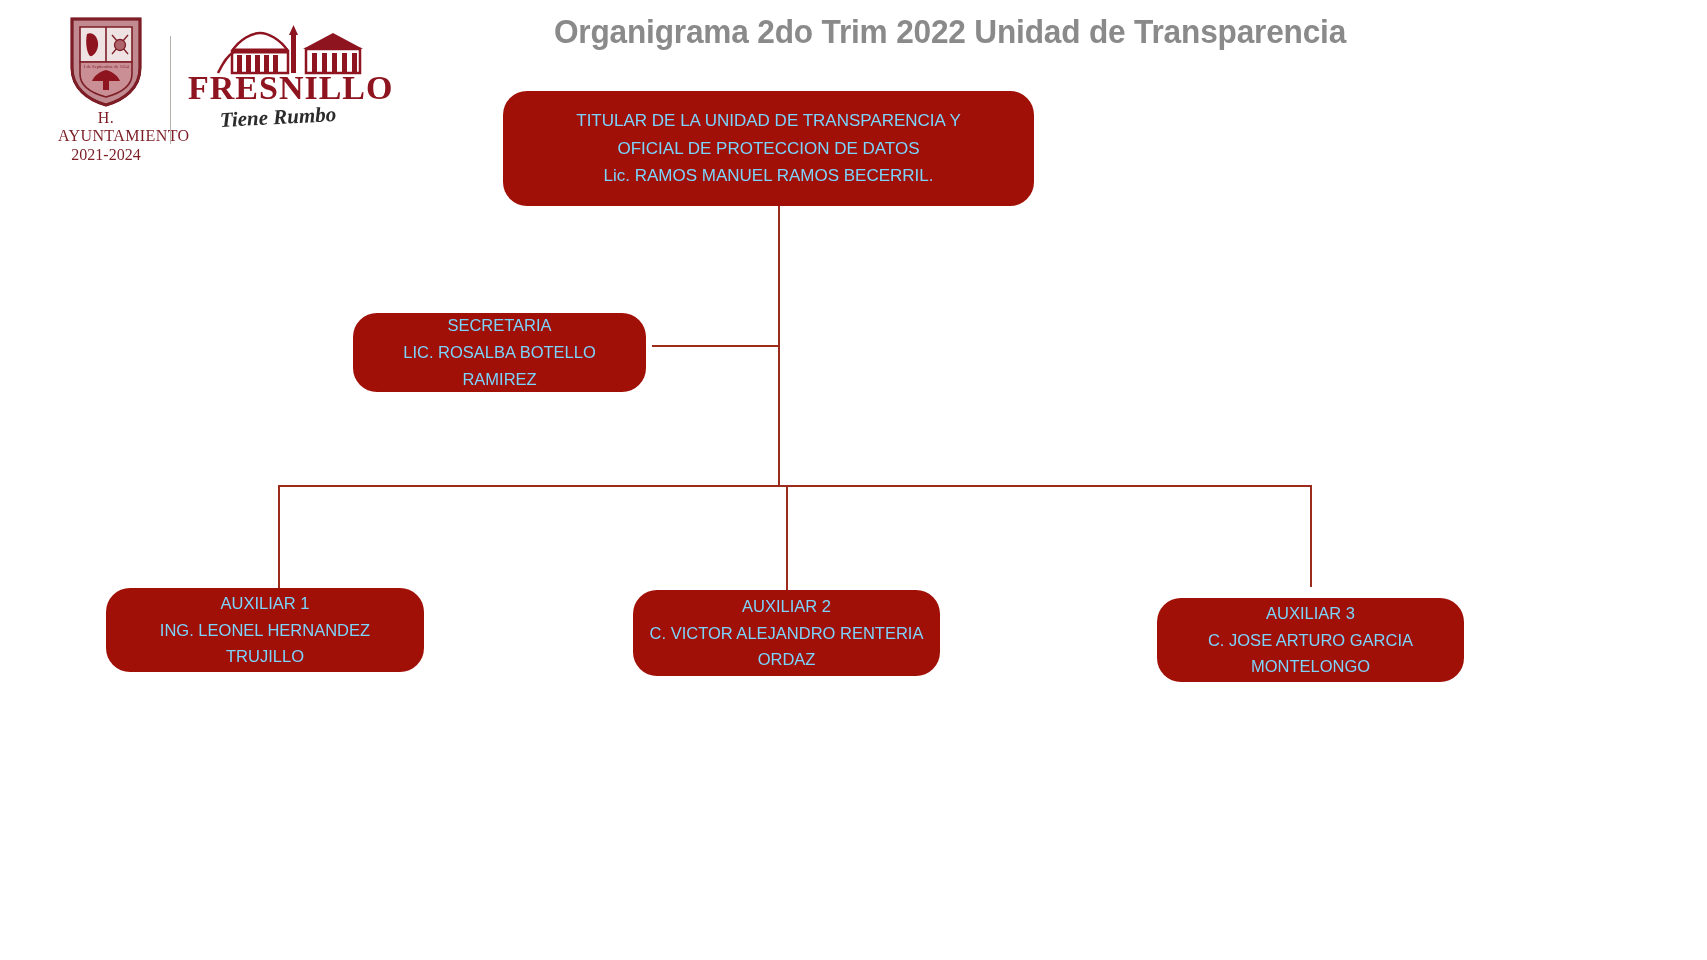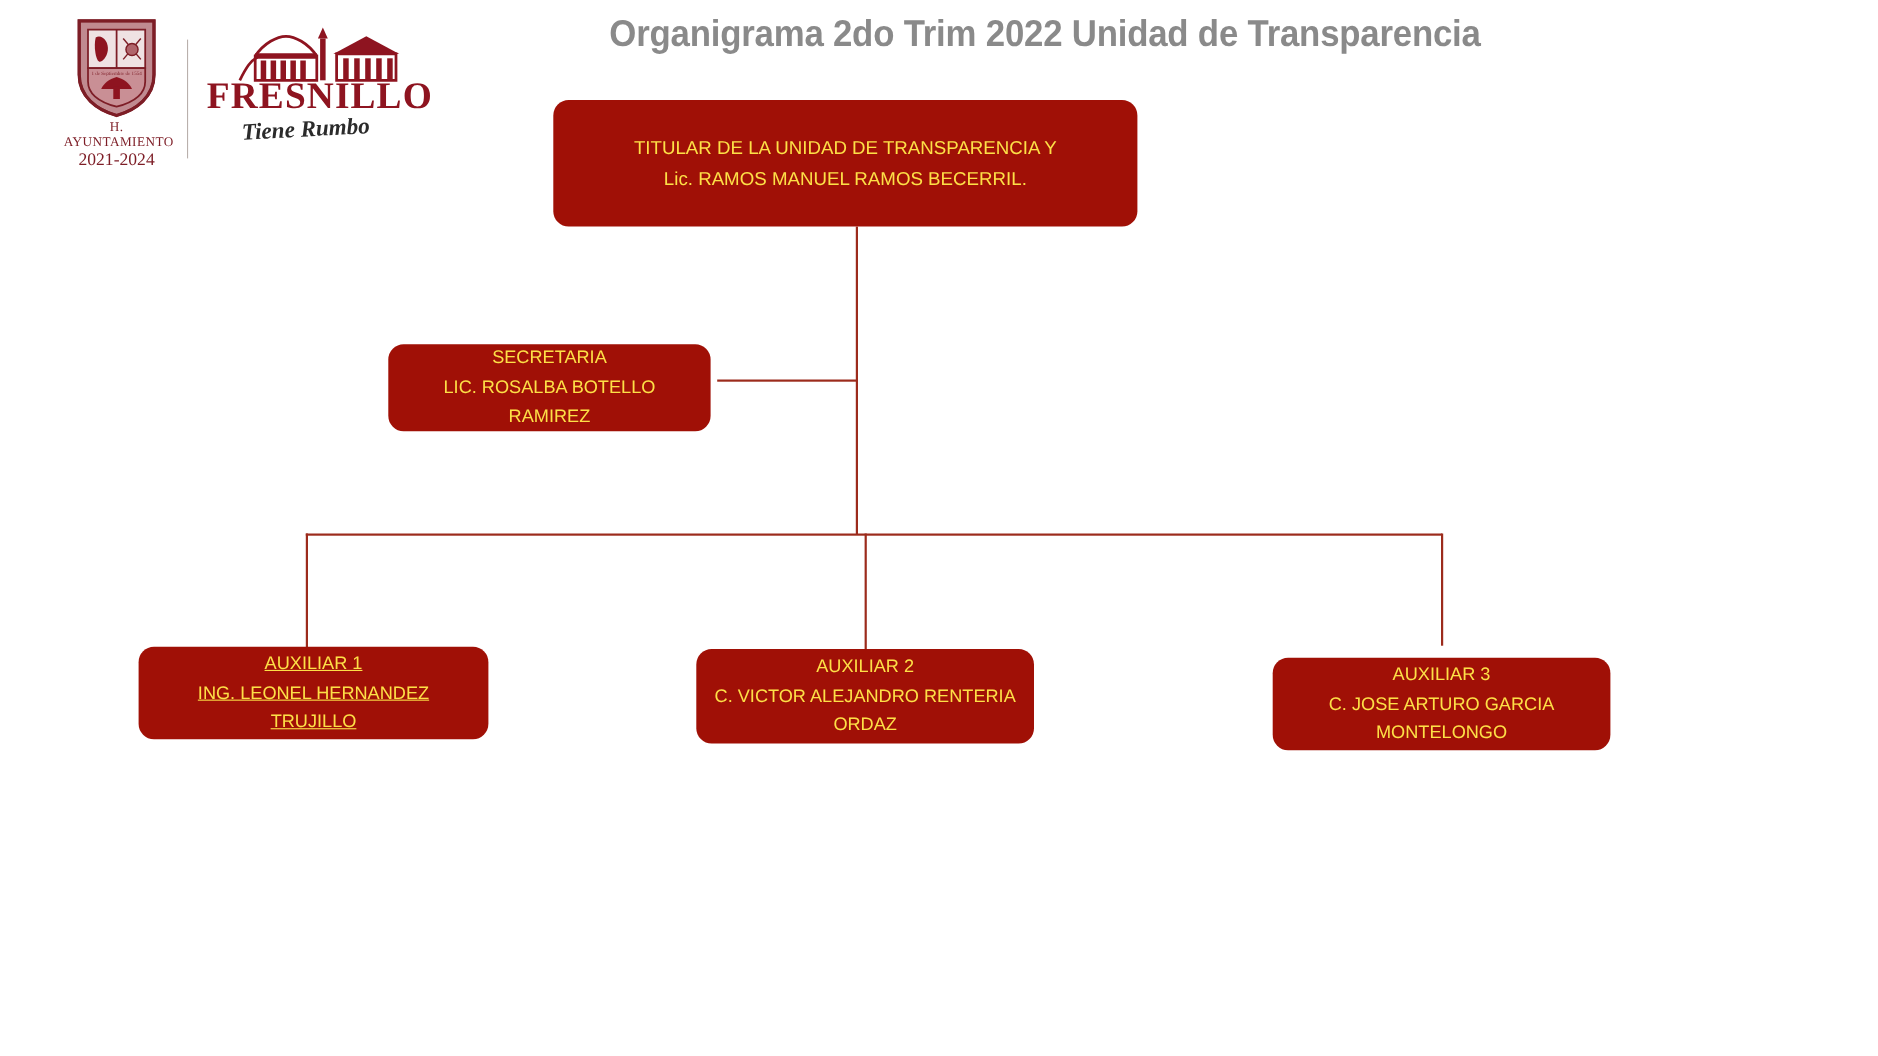--- a/index.html
+++ b/index.html
@@ -35,7 +35,7 @@
   .shield-svg { display: block; margin: 0 auto; }
   #ayuntamiento-text {
     font-family: "Liberation Serif", serif;
-    font-size: 12px;
+    font-size: 16px;
     letter-spacing: 0.4px;
     color: #7d1d26;
     line-height: 1.15;

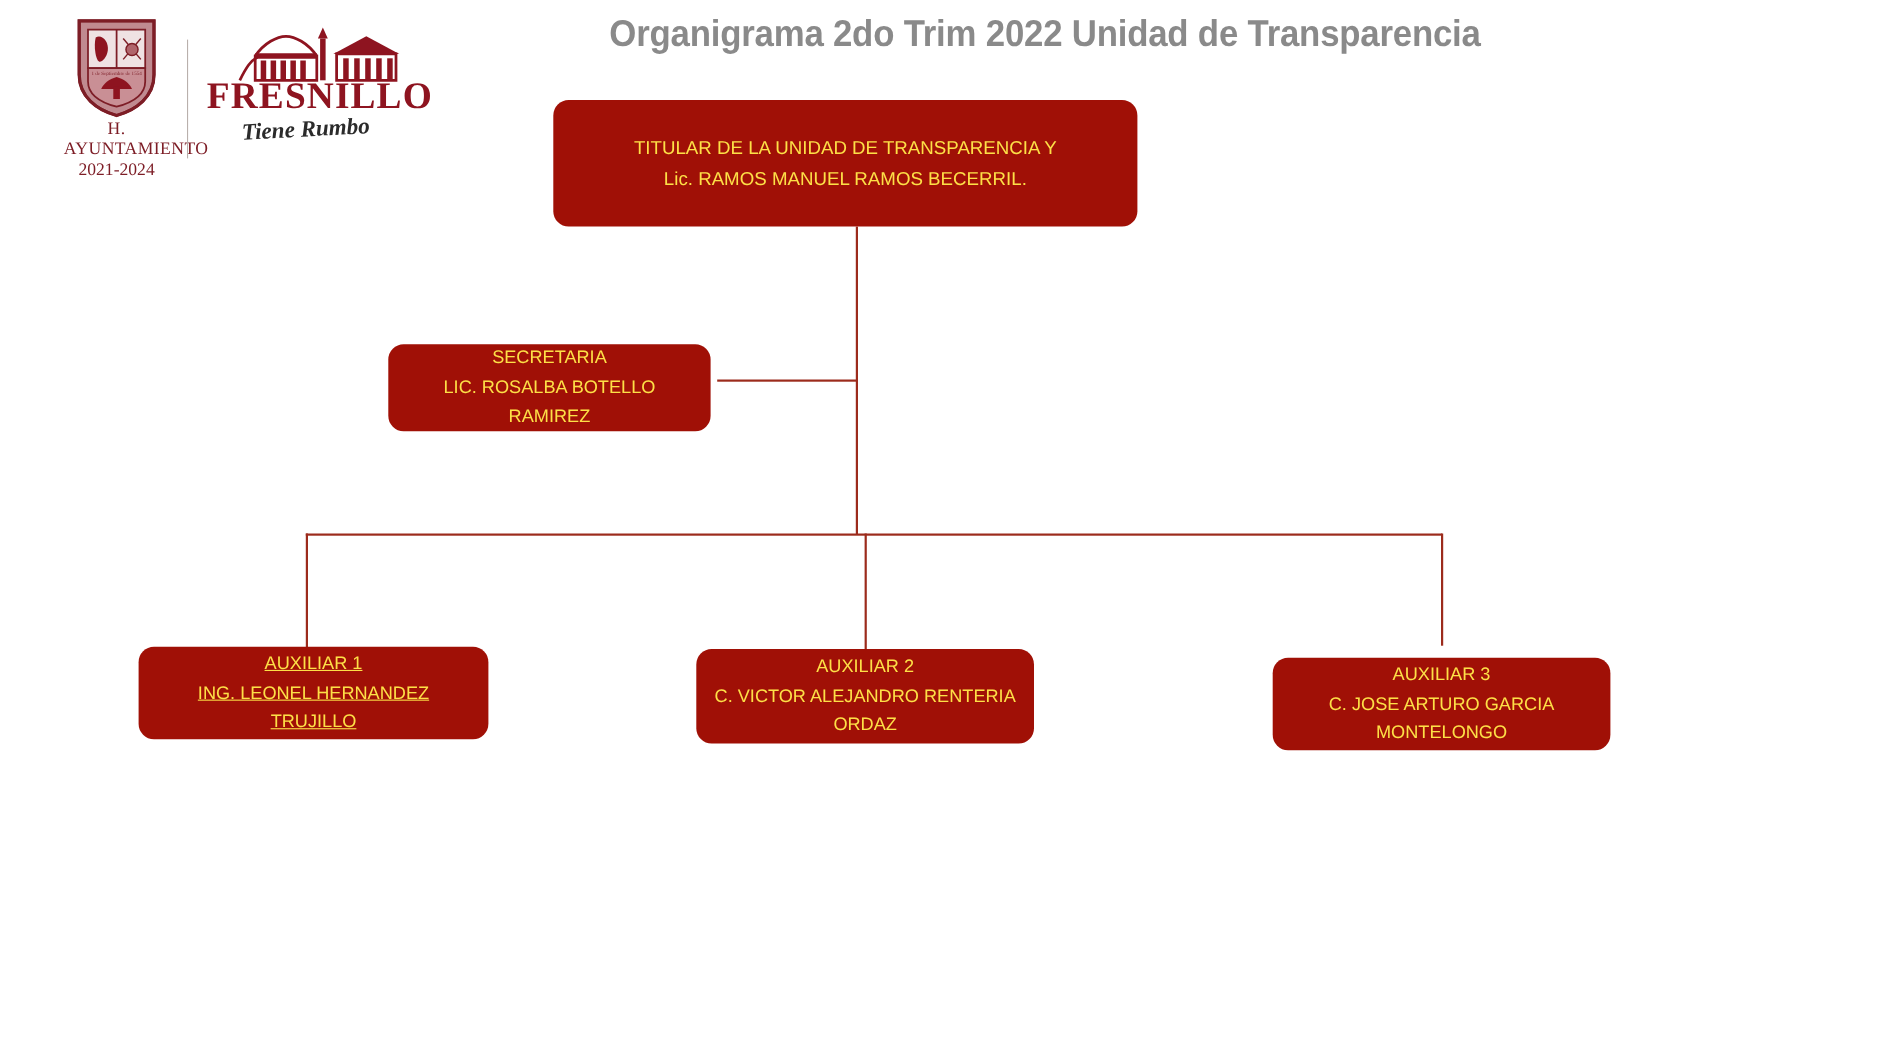--- a/index.html
+++ b/index.html
@@ -119,8 +119,8 @@
   .org-box {
     position: absolute;
     background: #a01006;
-    border-radius: 14px;
-    color: #fde047;
+    border-radius: 24px;
+    color: #7dd3fc;
     display: flex;
     flex-direction: column;
     align-items: center;

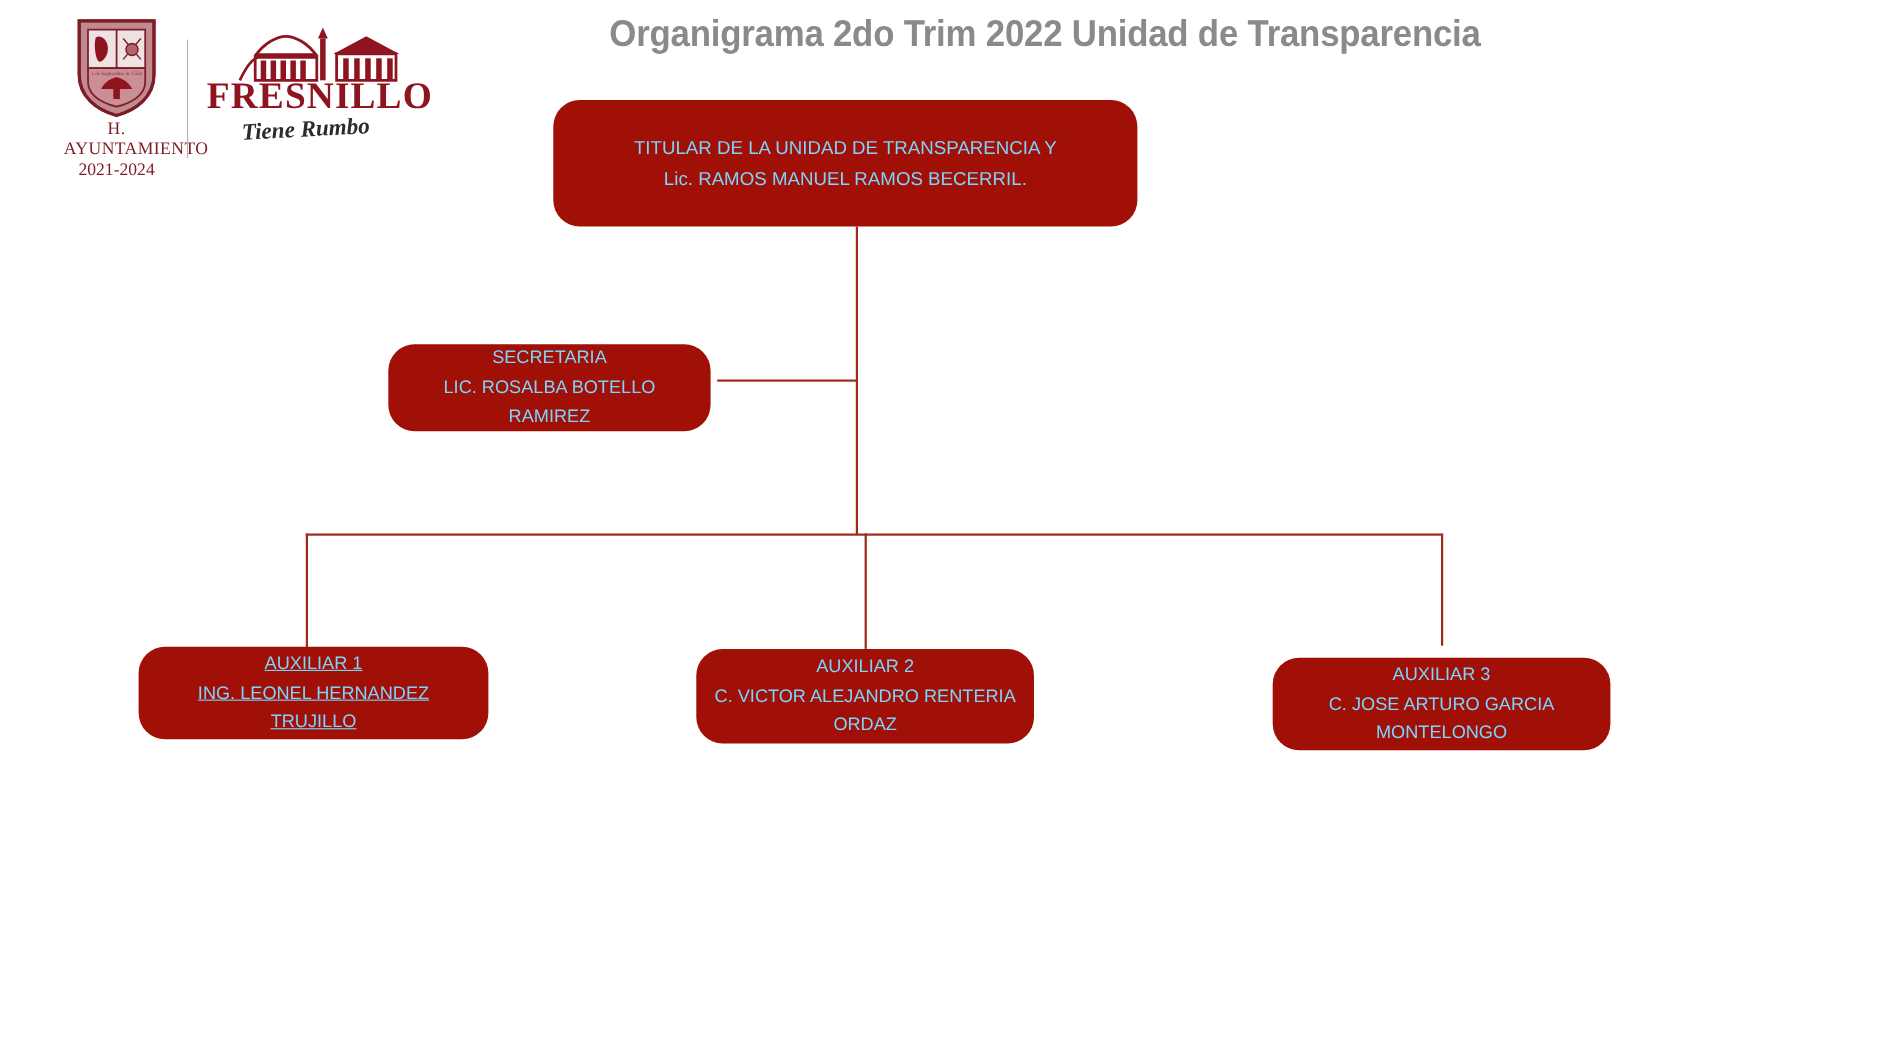--- a/index.html
+++ b/index.html
@@ -242,6 +242,7 @@
 
   <div class="org-box" id="box-titular">
     <span class="line">TITULAR DE LA UNIDAD DE TRANSPARENCIA Y</span>
+    <span class="line">OFICIAL DE PROTECCION DE DATOS</span>
     <span class="line">Lic. RAMOS MANUEL RAMOS BECERRIL.</span>
   </div>
 

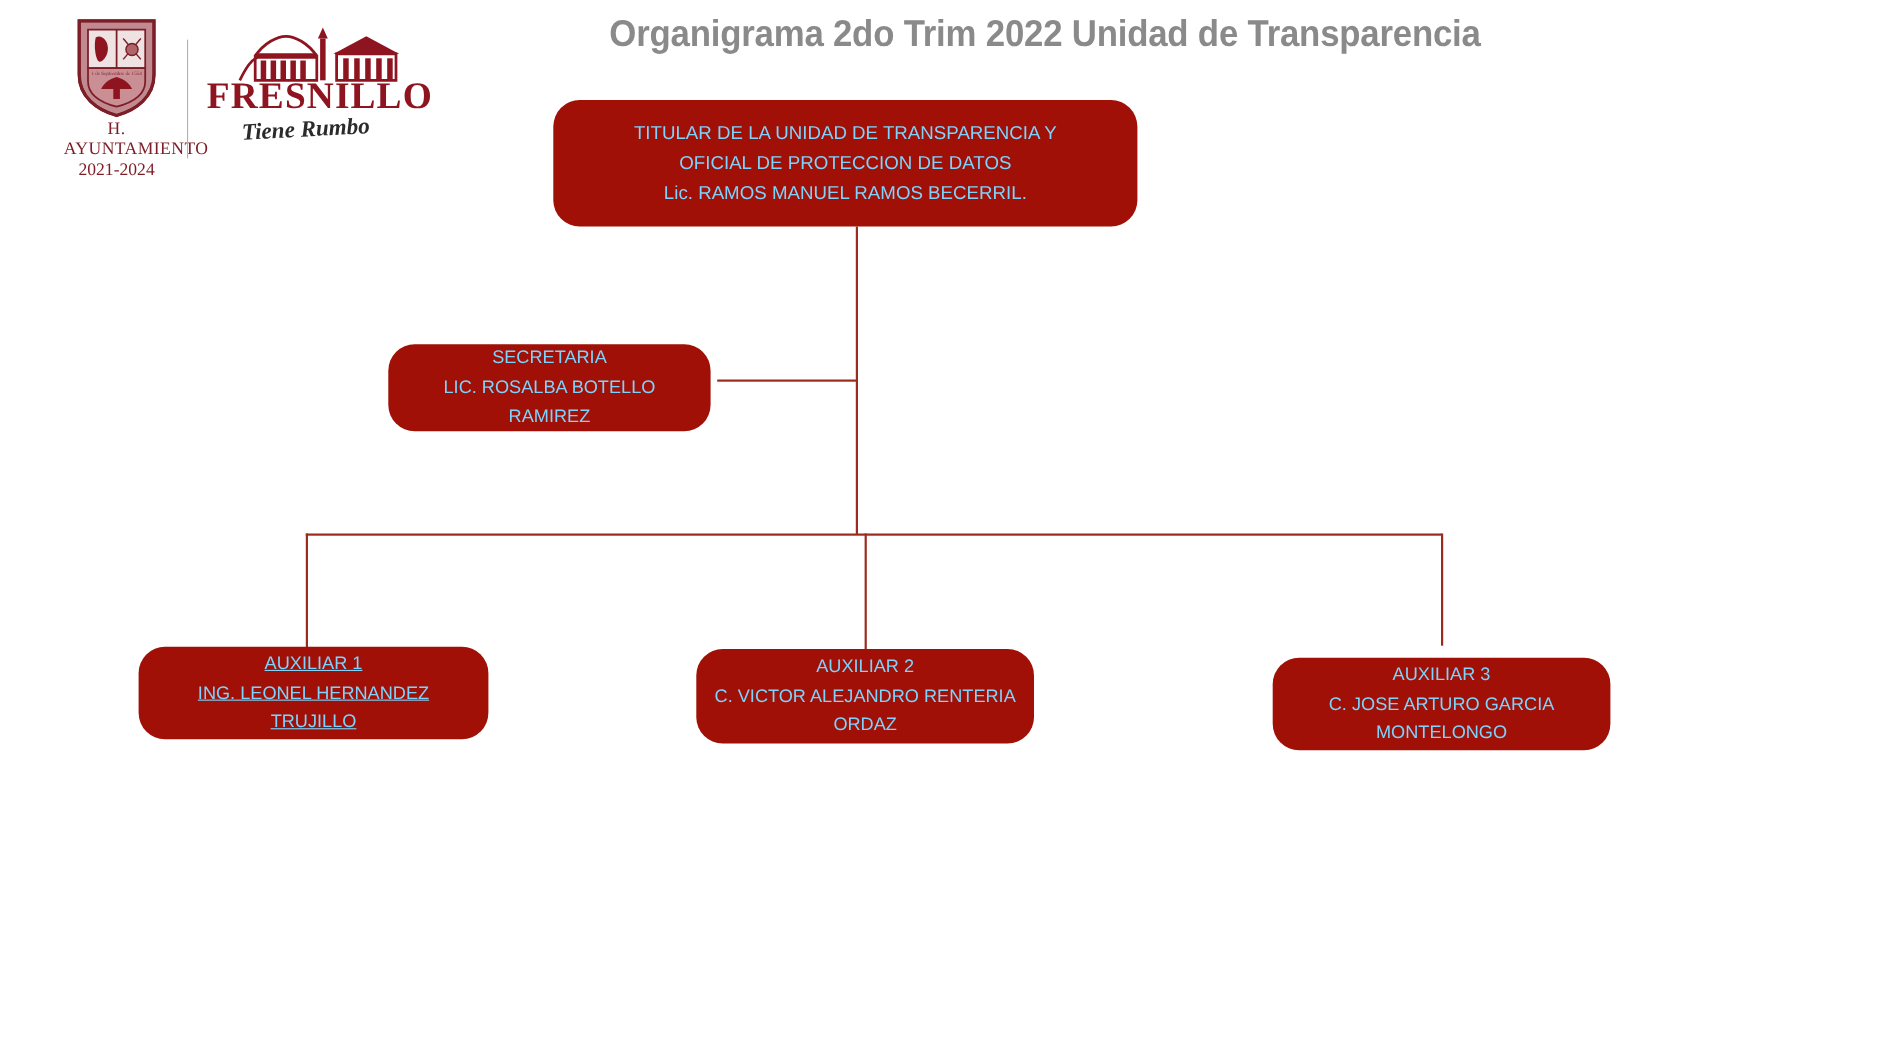--- a/index.html
+++ b/index.html
@@ -148,11 +148,10 @@
     height: 79px;
   }
   #box-aux1 {
-    left: 126px;
+    left: 106px;
     top: 588px;
     width: 318px;
     height: 84px;
-    text-decoration: underline;
   }
   #box-aux2 {
     left: 633px;

